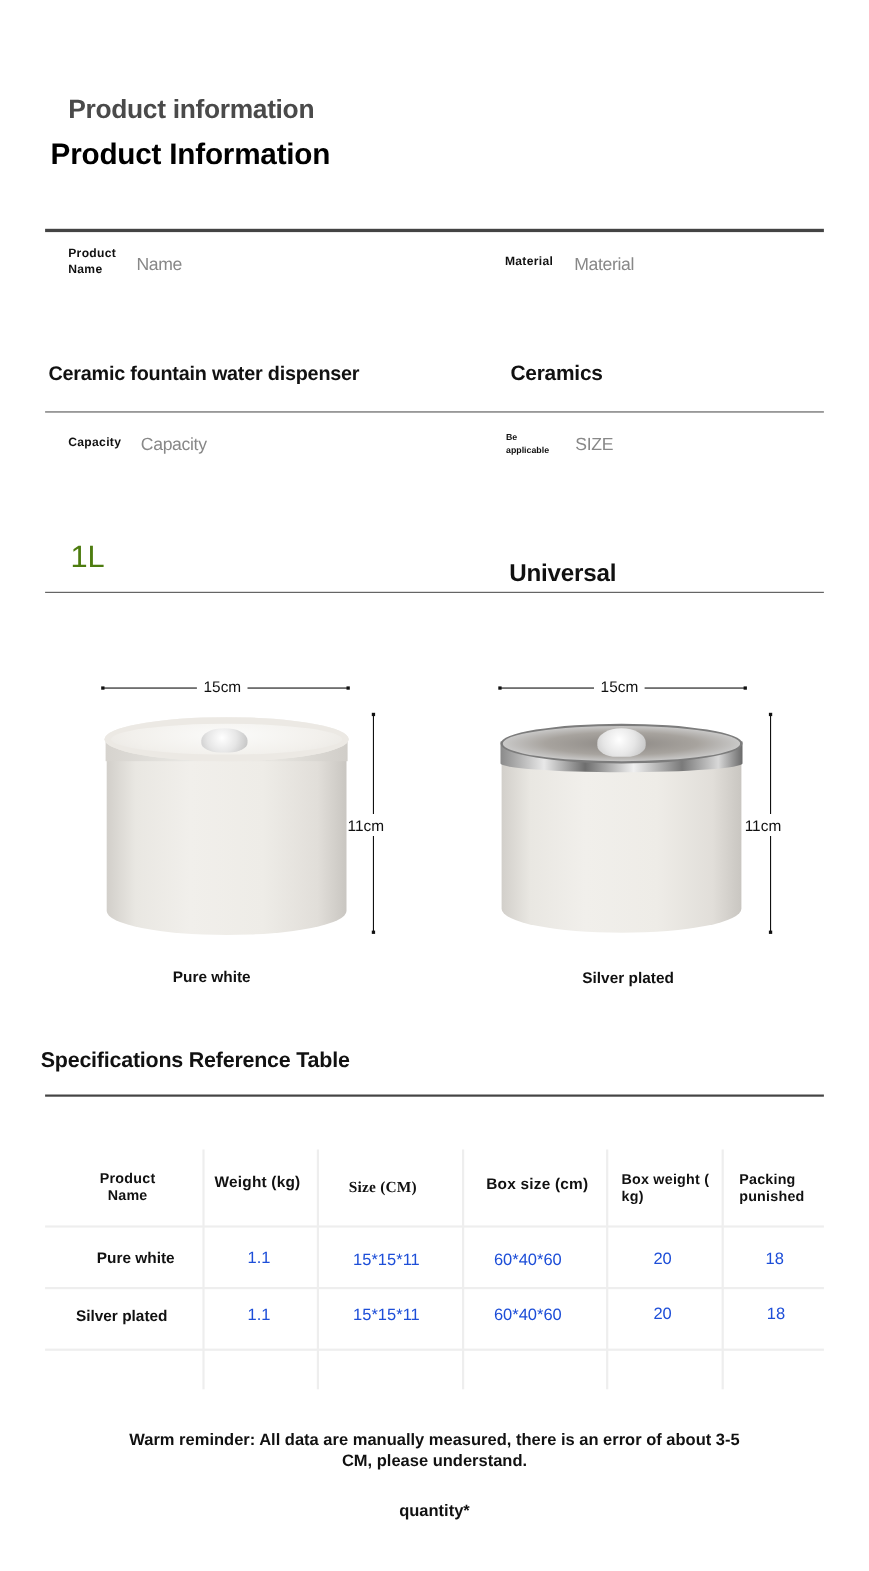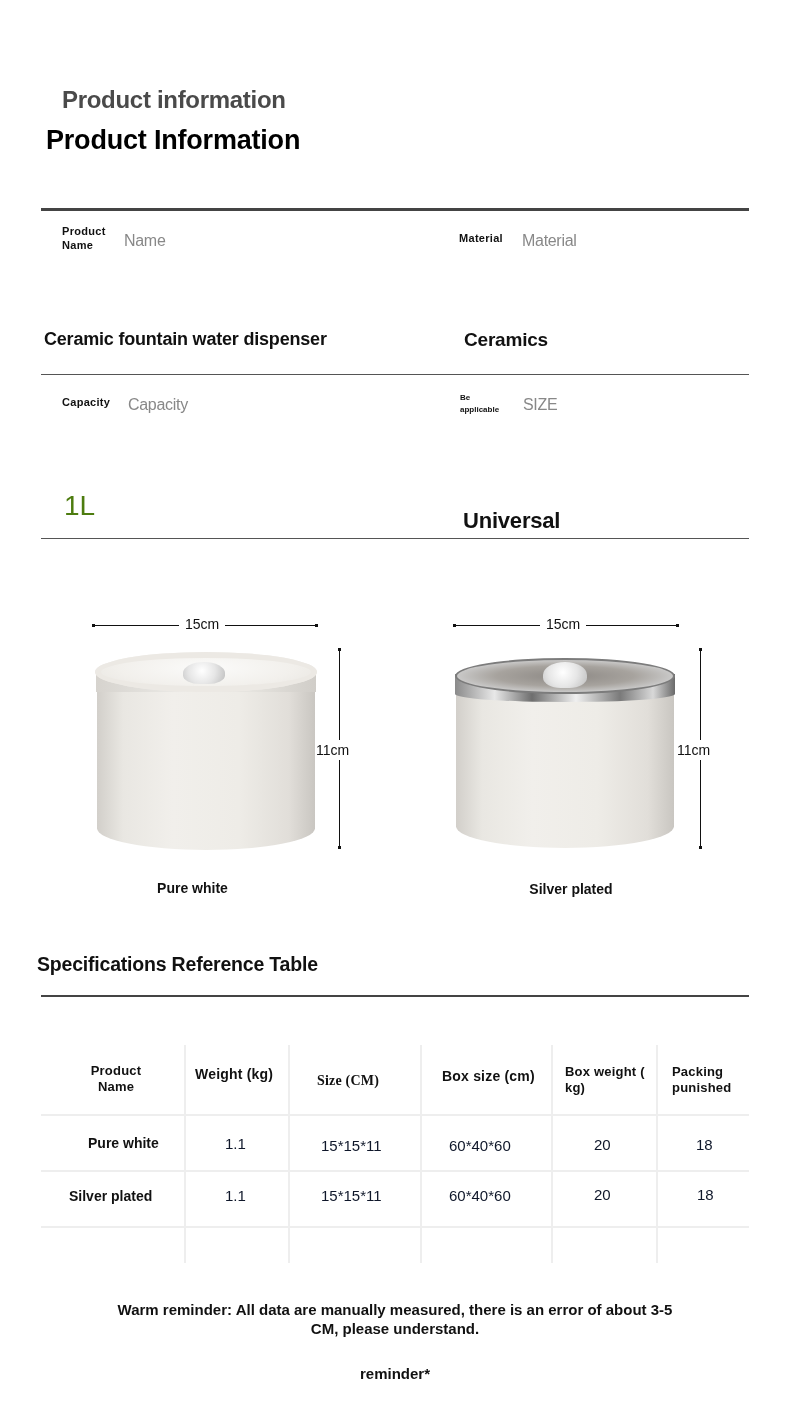--- a/index.html
+++ b/index.html
@@ -39,7 +39,7 @@
   .tbl-line-h { left: 41px; width: 708px; height: 2px; background: #eeeeee; }
   .tbl-line-v { width: 2px; background: #eeeeee; }
   .th { font-size: 13px; font-weight: bold; color: #111; line-height: 16px; letter-spacing: 0.2px; }
-  .td { font-size: 15px; color: #0f172a; }
+  .td { font-size: 15px; color: #1d4ed8; }
   .td-name { font-size: 14px; font-weight: bold; color: #111; }
 
   .note { left: 80px; width: 630px; text-align: center; font-size: 15px; font-weight: bold; color: #111; line-height: 19px; }

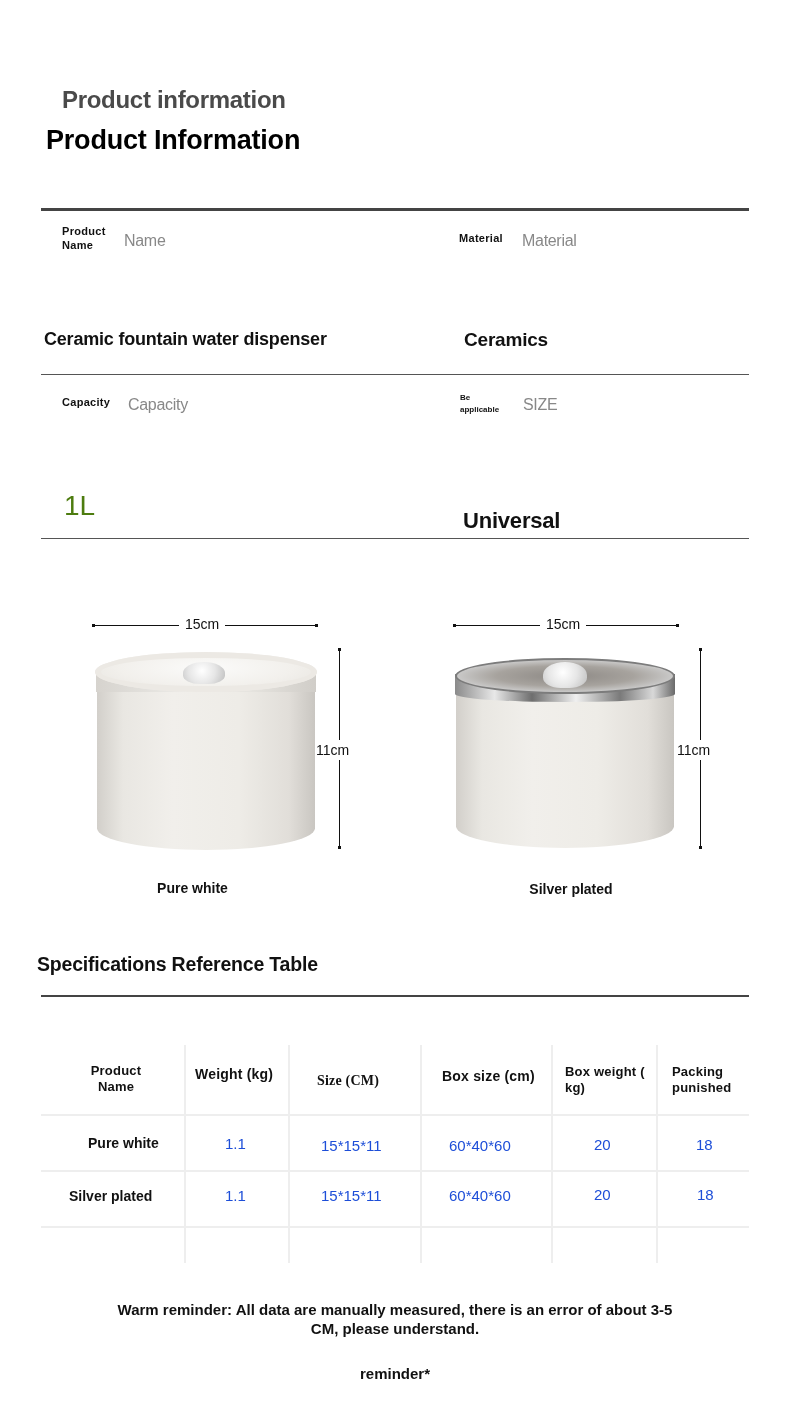--- a/index.html
+++ b/index.html
@@ -165,7 +165,7 @@
   <div>CM, please understand.</div>
 </div>
 <div class="abs note" style="top:1364px;">
-  <div>reminder*</div>
+  <div>quantity*</div>
 </div>
 
 </body></html>

